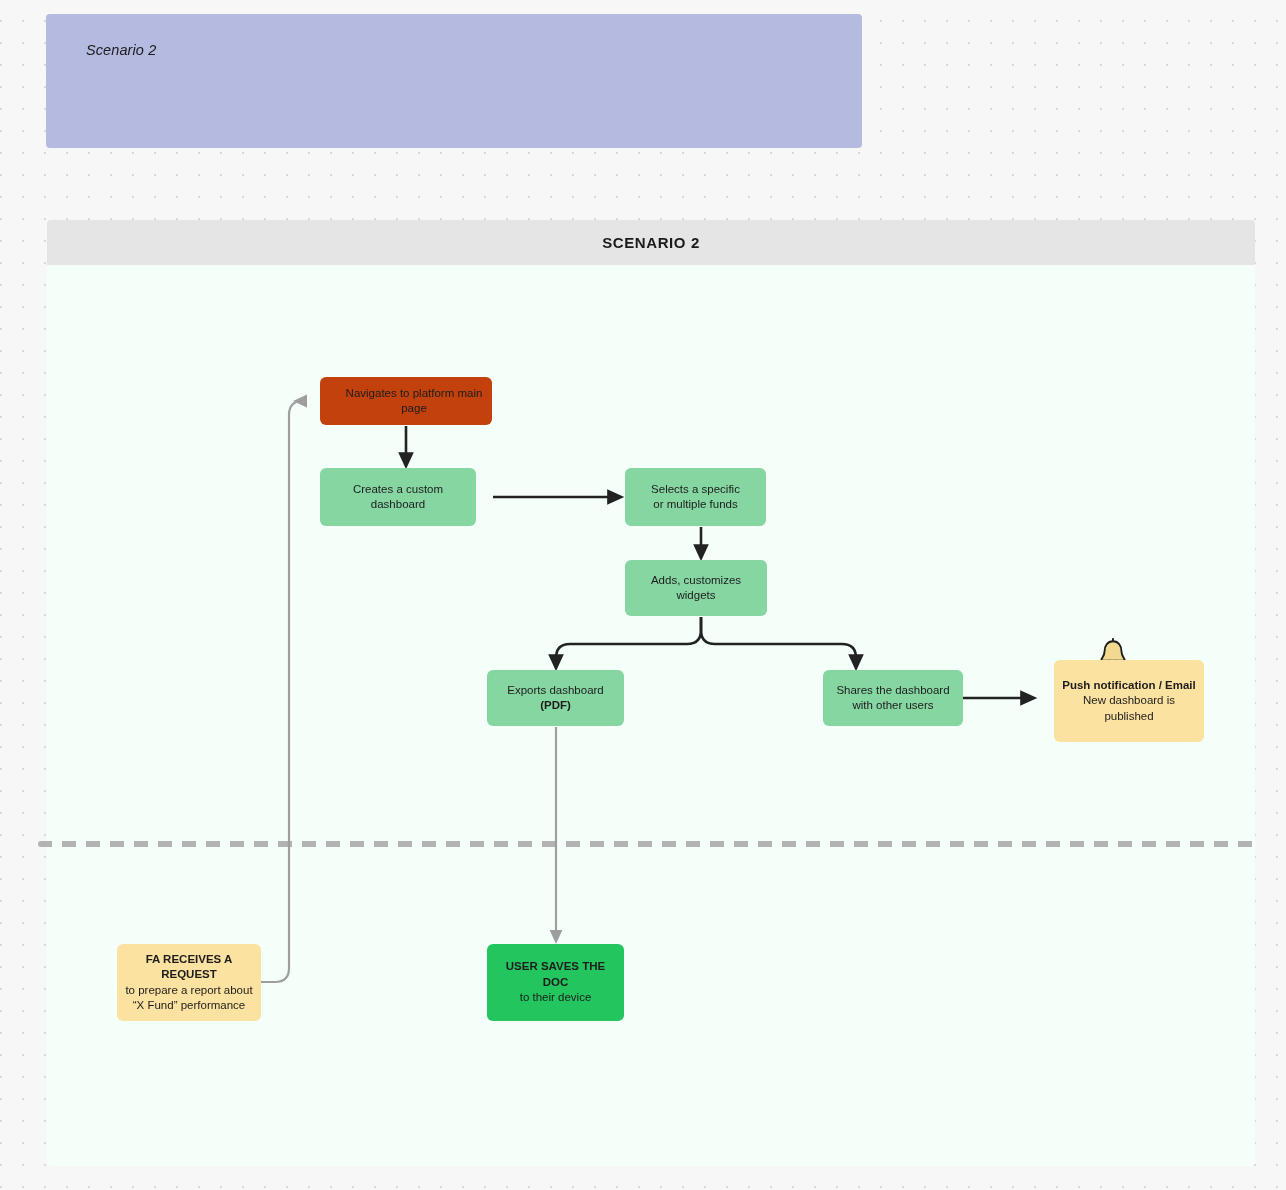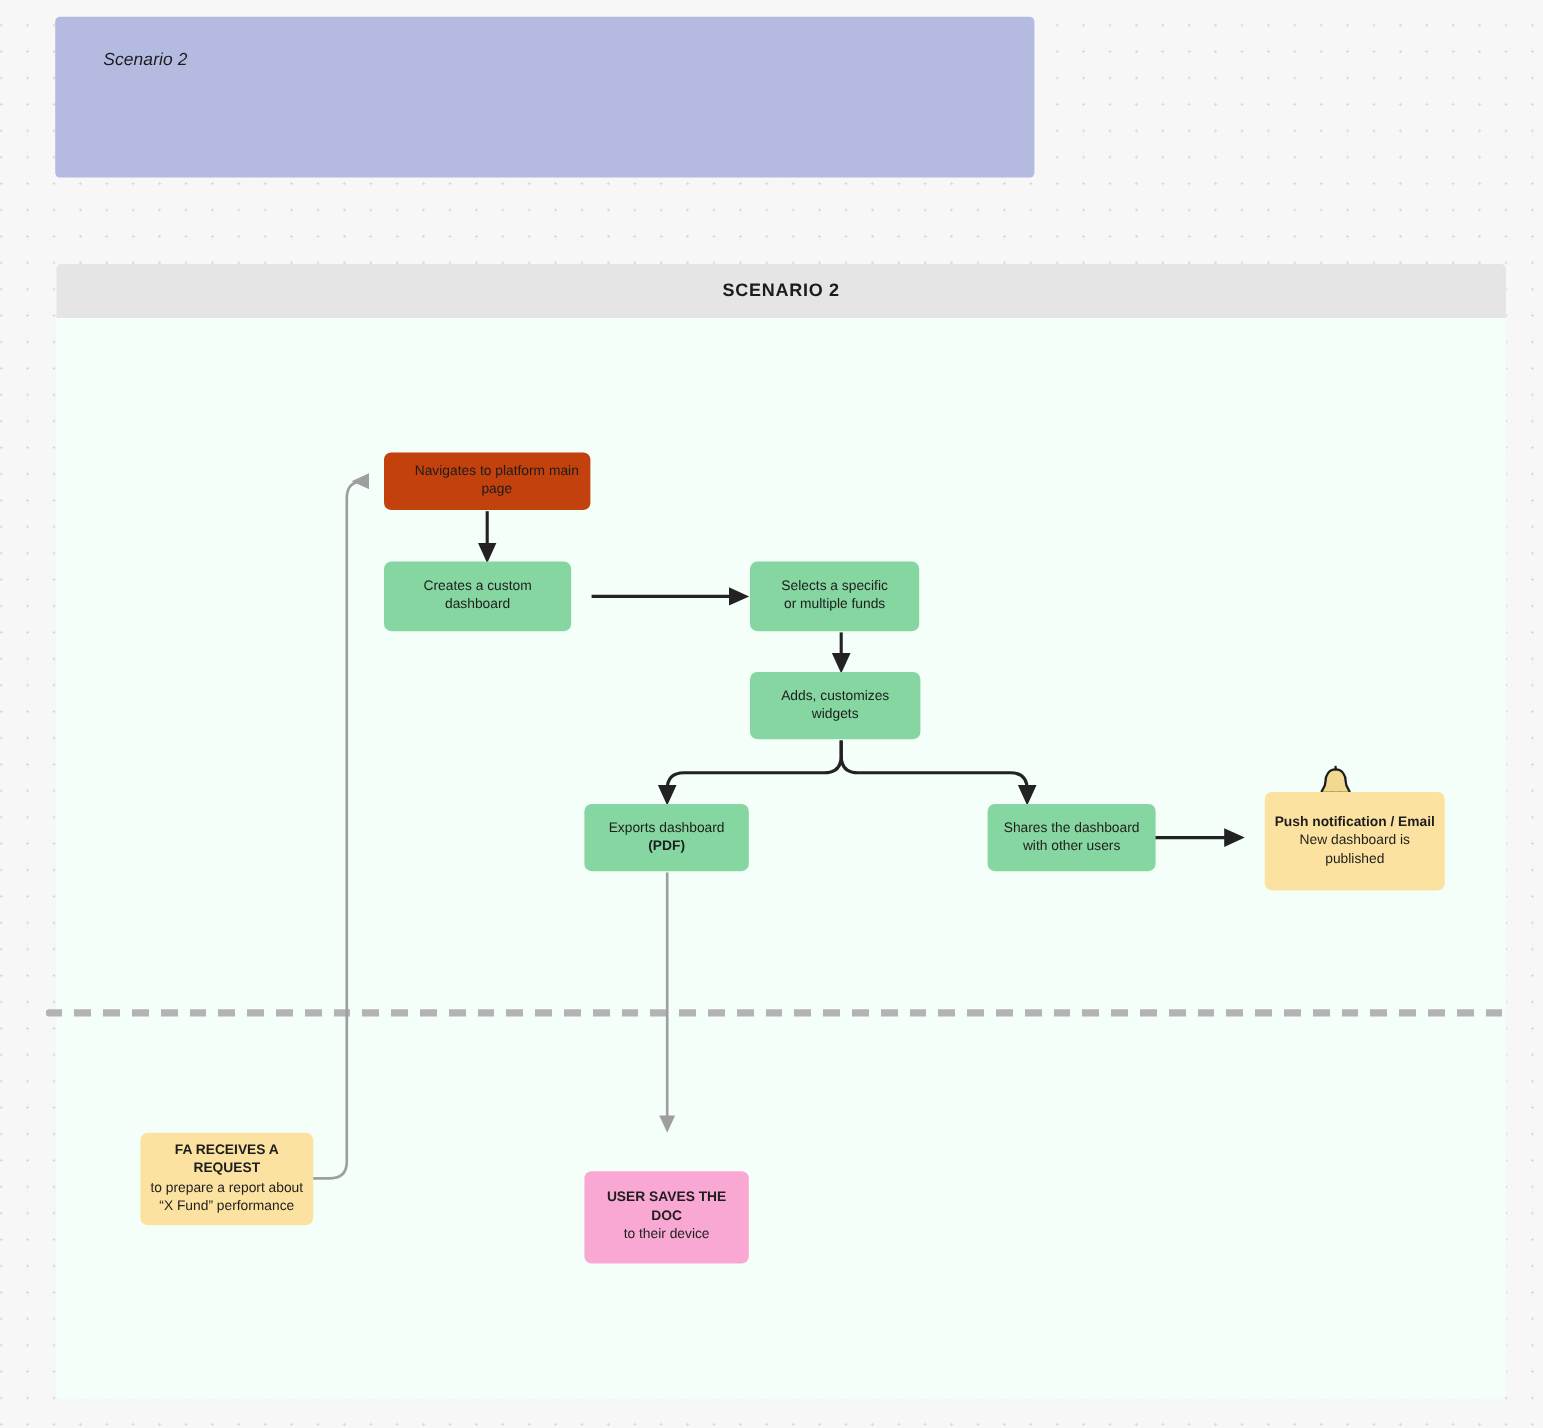--- a/index.html
+++ b/index.html
@@ -118,7 +118,7 @@
   .node-grey   { background: #c2410c; padding-left: 24px; }
   .node-green  { background: #86d6a1; }
   .node-yellow { background: #fbe2a0; }
-  .node-mint   { background: #f9a8d4; margin-top: 32px; }
+  .node-mint   { background: #22c55e; }
 
   .node .strong { font-weight: bold; }
 

